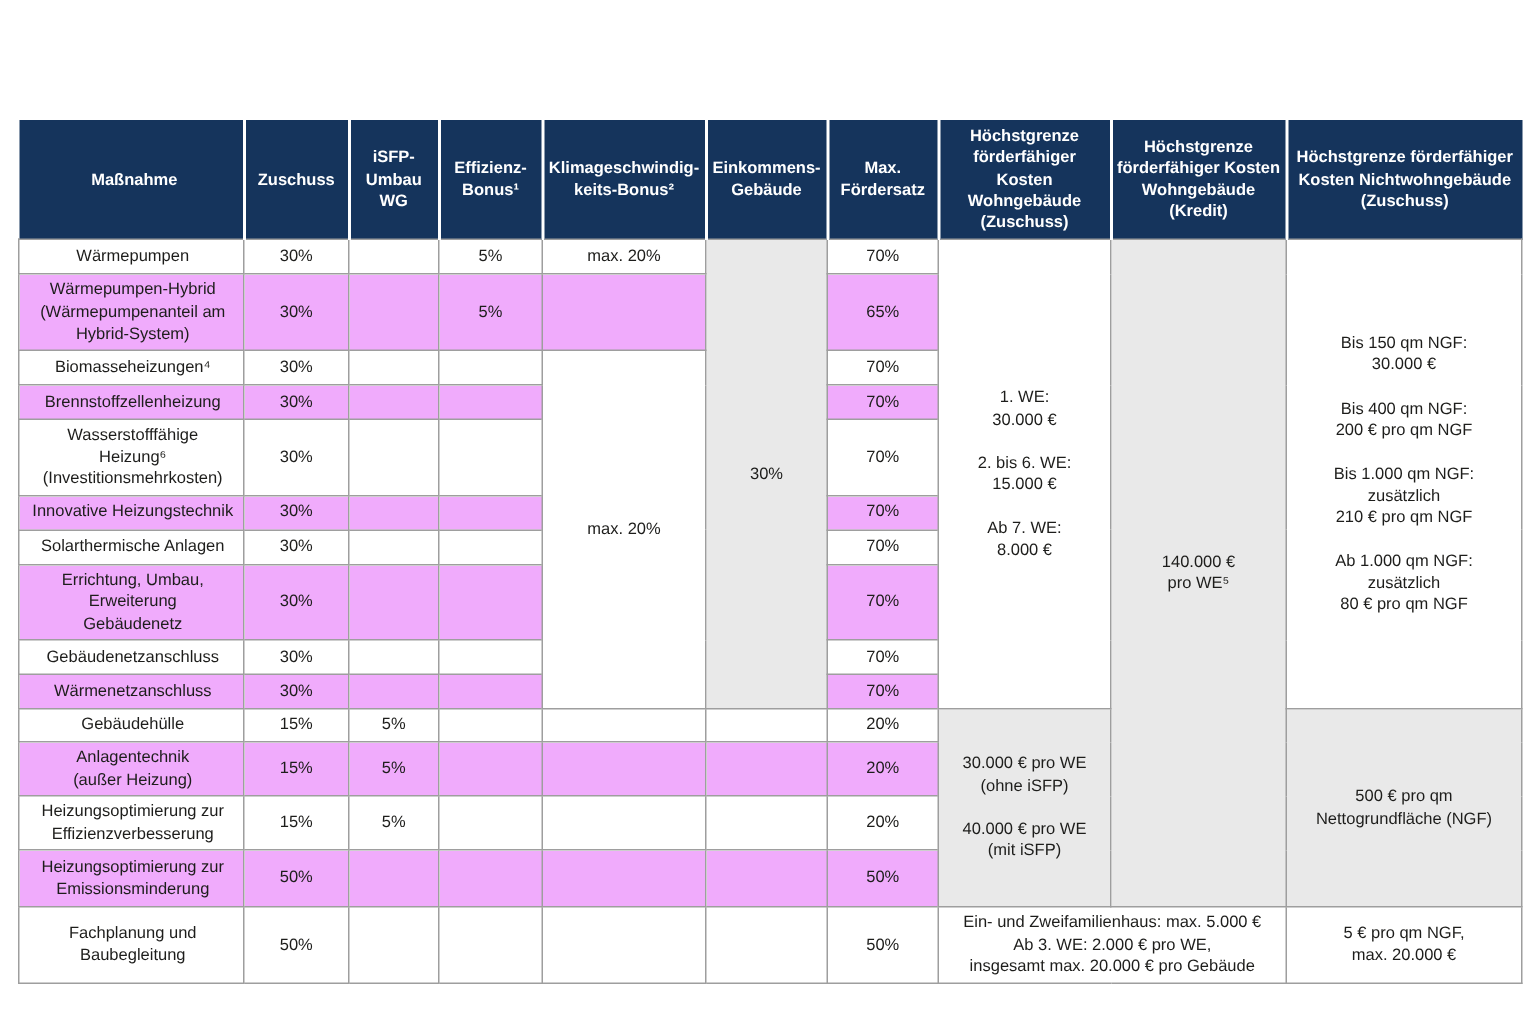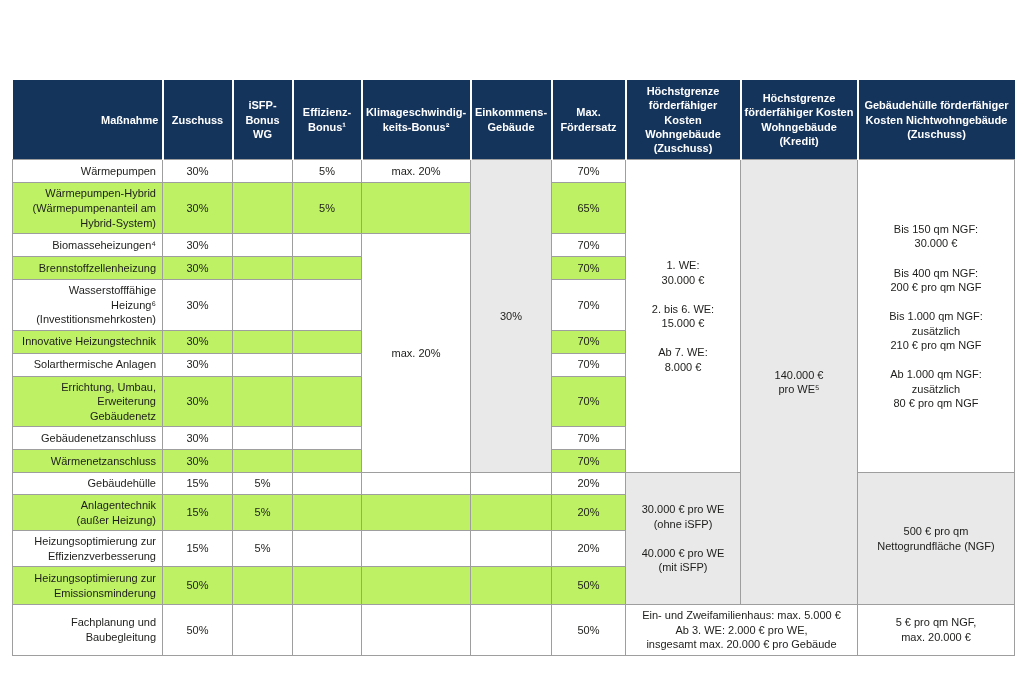--- a/index.html
+++ b/index.html
@@ -53,7 +53,7 @@
         <th class="left">Maßnahme</th>
         <th>Zuschuss</th>
         <th>iSFP-
-Bonus
+Umbau
 WG</th>
         <th>Effizienz-
 Bonus¹</th>

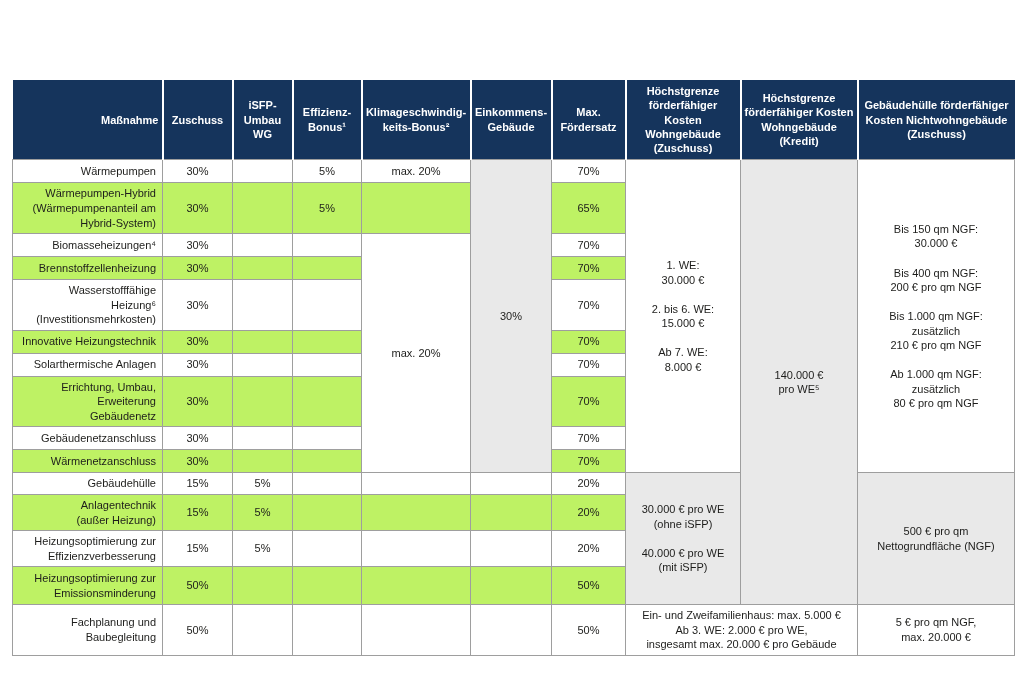--- a/index.html
+++ b/index.html
@@ -71,7 +71,7 @@
 förderfähiger Kosten
 Wohngebäude
 (Kredit)</th>
-        <th>Gebäudehülle förderfähiger
+        <th>Höchstgrenze förderfähiger
 Kosten Nichtwohngebäude
 (Zuschuss)</th>
       </tr>

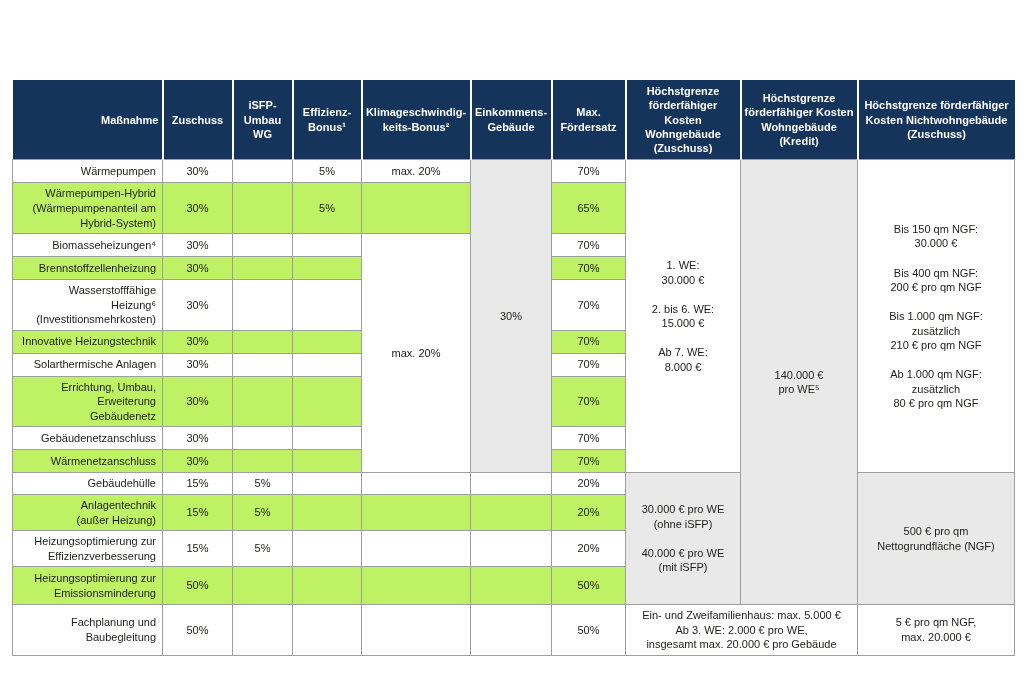--- a/index.html
+++ b/index.html
@@ -17,7 +17,7 @@
      border:0;border-left:2px solid #ffffff;border-right:2px solid #ffffff;}
   th:first-child{border-left:0;}
   th:last-child{border-right:0;}
-  th.left{text-align:right;padding-left:8px;}
+  th.left{text-align:center;padding-left:8px;}
   
   td{border:1px solid #9e9e9e;background:#ffffff;font-size:11px;line-height:1.32;
      color:#1d1d1b;text-align:center;vertical-align:middle;white-space:pre-line;

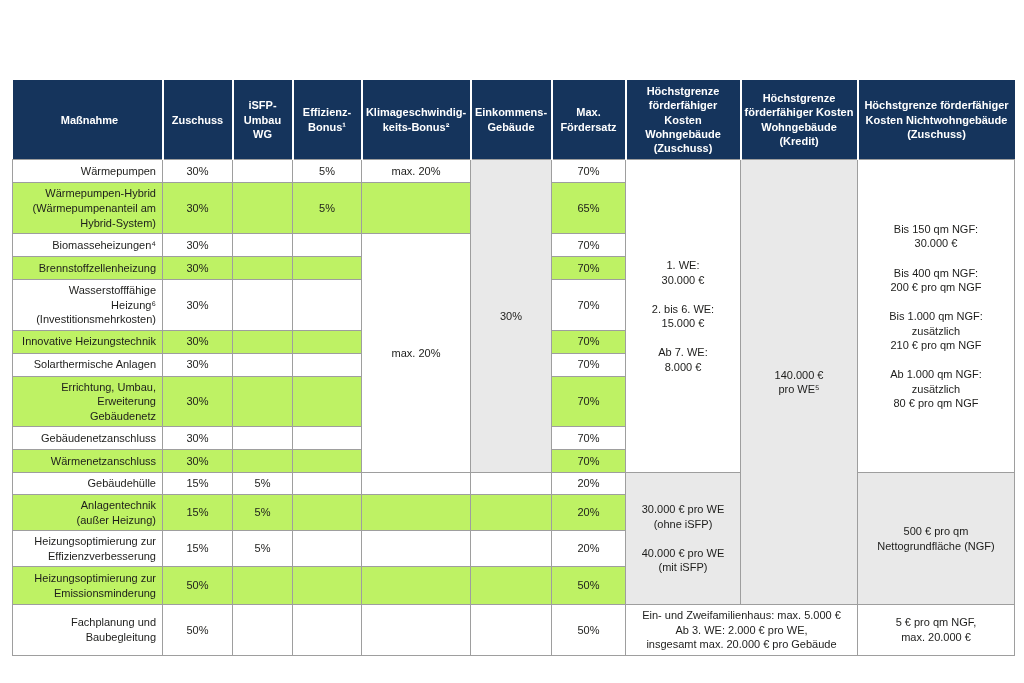--- a/index.html
+++ b/index.html
@@ -22,7 +22,7 @@
   td{border:1px solid #9e9e9e;background:#ffffff;font-size:11px;line-height:1.32;
      color:#1d1d1b;text-align:center;vertical-align:middle;white-space:pre-line;
      padding:3px 4px;overflow:hidden;}
-  td.name{text-align:right;padding-left:8px;padding-right:6px;}
+  td.name{text-align:center;padding-left:8px;padding-right:6px;}
   tr.alt td{background:#bef264;}
   td.w{background:#ffffff !important;}
   td.g{background:#e9e9e9 !important;}

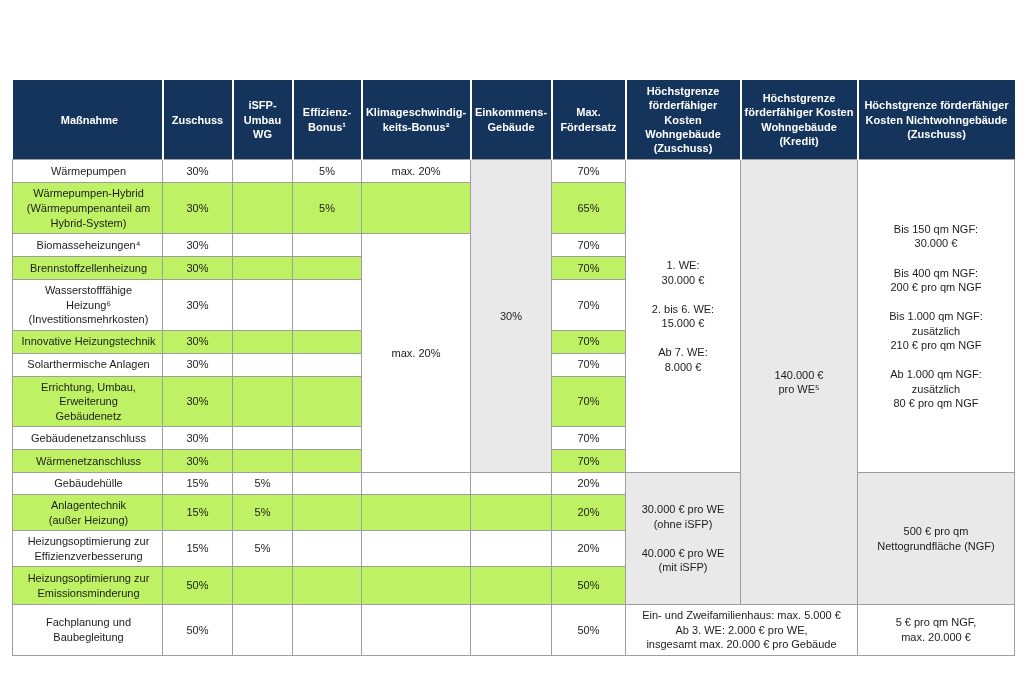--- a/index.html
+++ b/index.html
@@ -23,7 +23,7 @@
      color:#1d1d1b;text-align:center;vertical-align:middle;white-space:pre-line;
      padding:3px 4px;overflow:hidden;}
   td.name{text-align:center;padding-left:8px;padding-right:6px;}
-  tr.alt td{background:#bef264;}
+  tr.alt td{background:#f0abfc;}
   td.w{background:#ffffff !important;}
   td.g{background:#e9e9e9 !important;}
   

